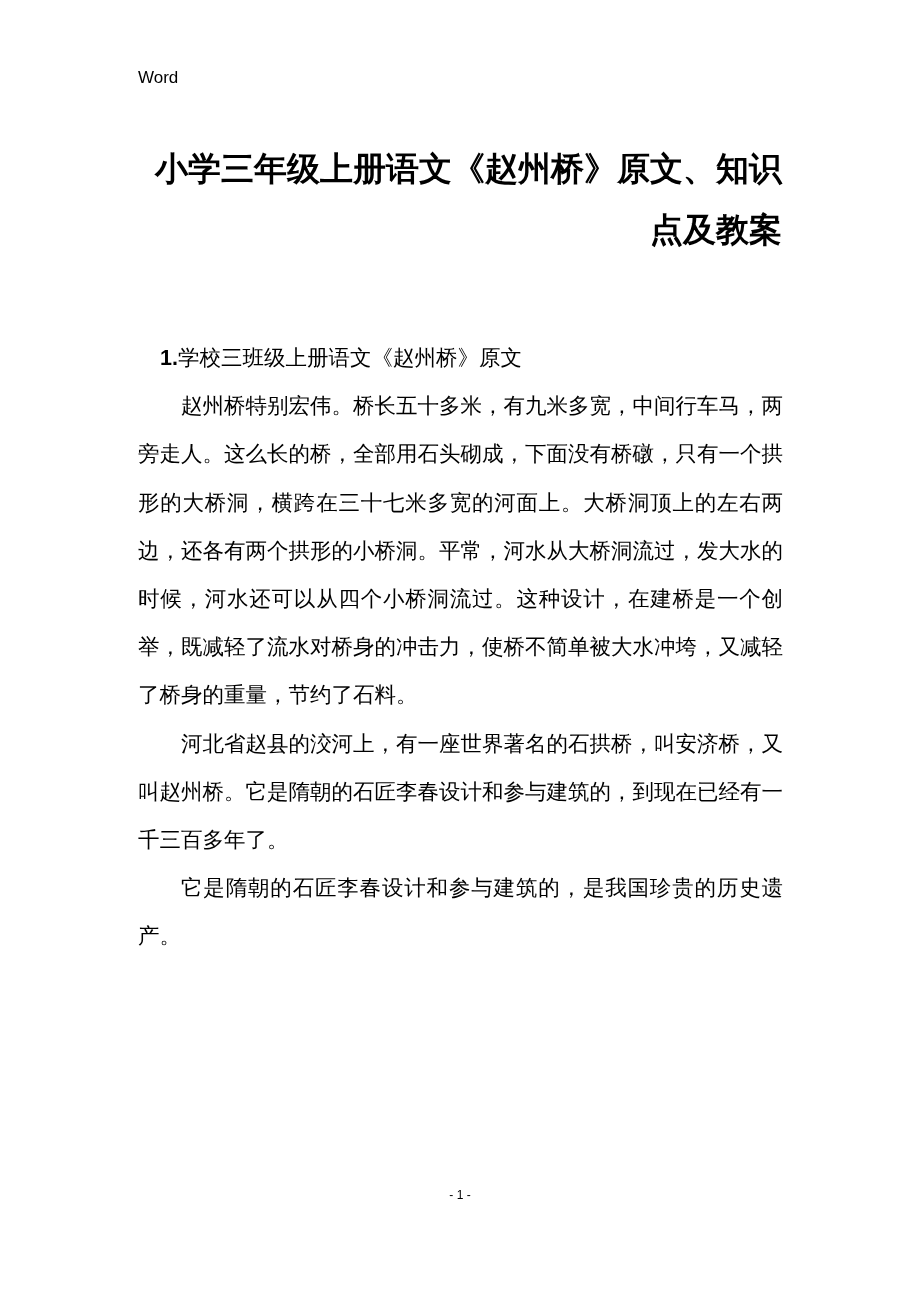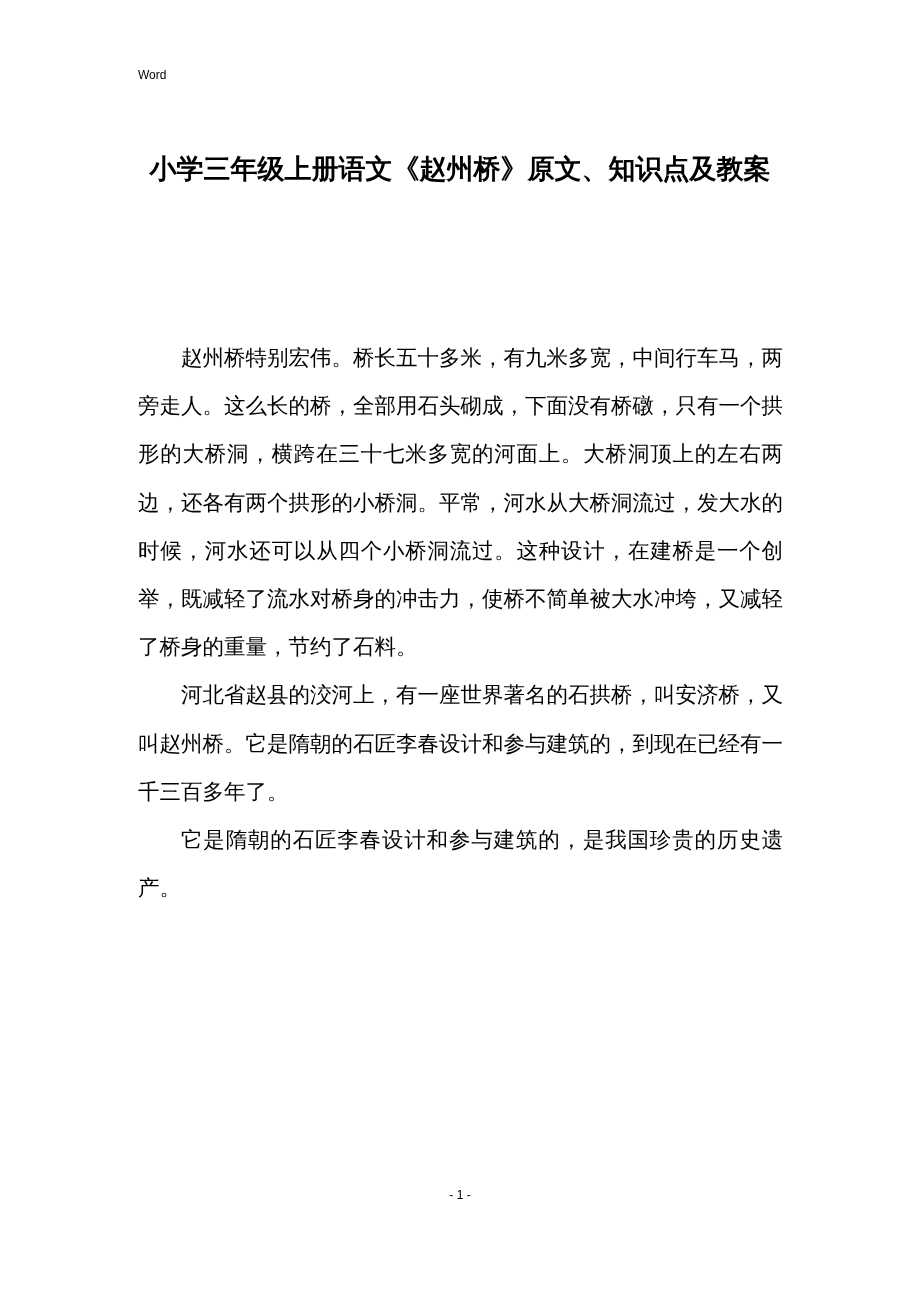--- a/index.html
+++ b/index.html
@@ -20,7 +20,7 @@
     left: 138px;
     top: 68px;
     font-family: "Liberation Sans", "DejaVu Sans", sans-serif;
-    font-size: 12px;
+    font-size: 17px;
     color: #000000;
   }
   .doc-title {

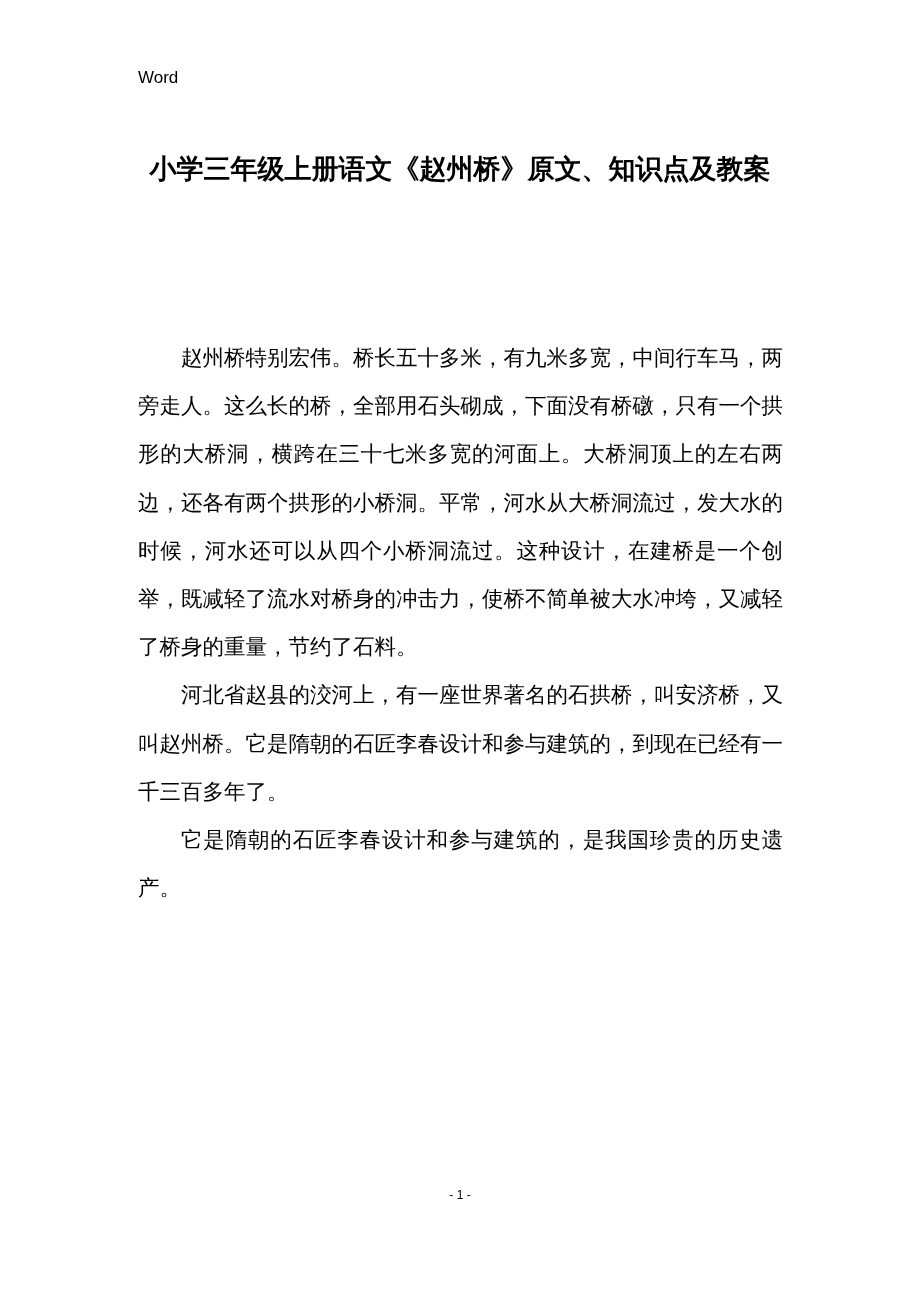--- a/index.html
+++ b/index.html
@@ -28,10 +28,10 @@
     left: 138px;
     top: 138px;
     width: 644px;
-    text-align: center;
+    text-align: right;
     font-family: "DejaVu Sans", "Liberation Sans", sans-serif;
     font-weight: bold;
-    font-size: 27px;
+    font-size: 33px;
     line-height: 61px;
     letter-spacing: 0px;
   }

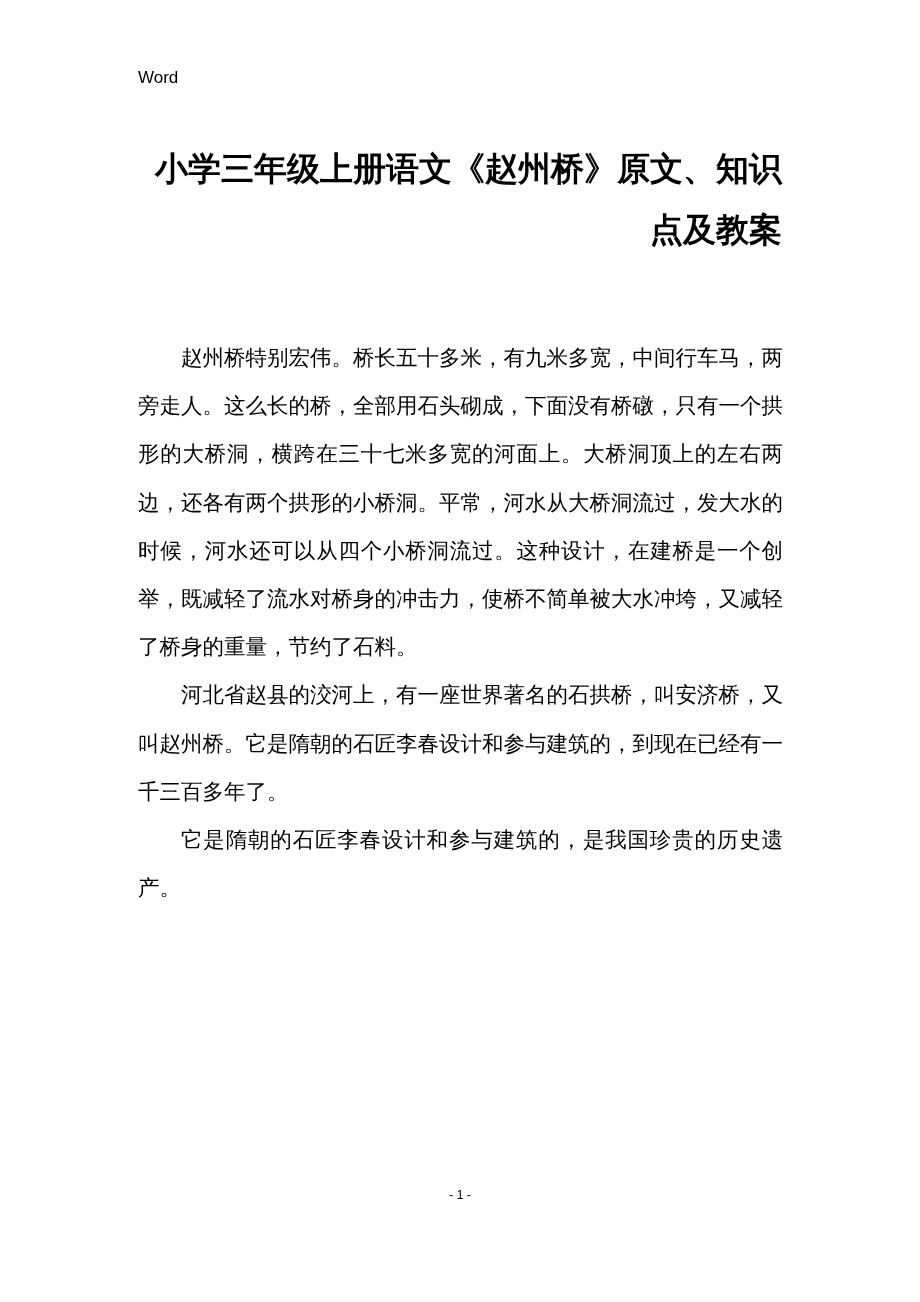--- a/index.html
+++ b/index.html
@@ -77,6 +77,7 @@
 <div class="doc-title">小学三年级上册语文《赵州桥》原文、知识点及教案</div>
 
 <div class="body-text">
+  <p class="section-heading"><span class="num">1.</span><span>学校三班级上册语文《赵州桥》原文</span></p>
   <p class="indent">赵州桥特别宏伟。桥长五十多米，有九米多宽，中间行车马，两旁走人。这么长的桥，全部用石头砌成，下面没有桥礅，只有一个拱形的大桥洞，横跨在三十七米多宽的河面上。大桥洞顶上的左右两边，还各有两个拱形的小桥洞。平常，河水从大桥洞流过，发大水的时候，河水还可以从四个小桥洞流过。这种设计，在建桥是一个创举，既减轻了流水对桥身的冲击力，使桥不简单被大水冲垮，又减轻了桥身的重量，节约了石料。</p>
   <p class="indent">河北省赵县的洨河上，有一座世界著名的石拱桥，叫安济桥，又叫赵州桥。它是隋朝的石匠李春设计和参与建筑的，到现在已经有一千三百多年了。</p>
   <p class="indent">它是隋朝的石匠李春设计和参与建筑的，是我国珍贵的历史遗产。</p>

